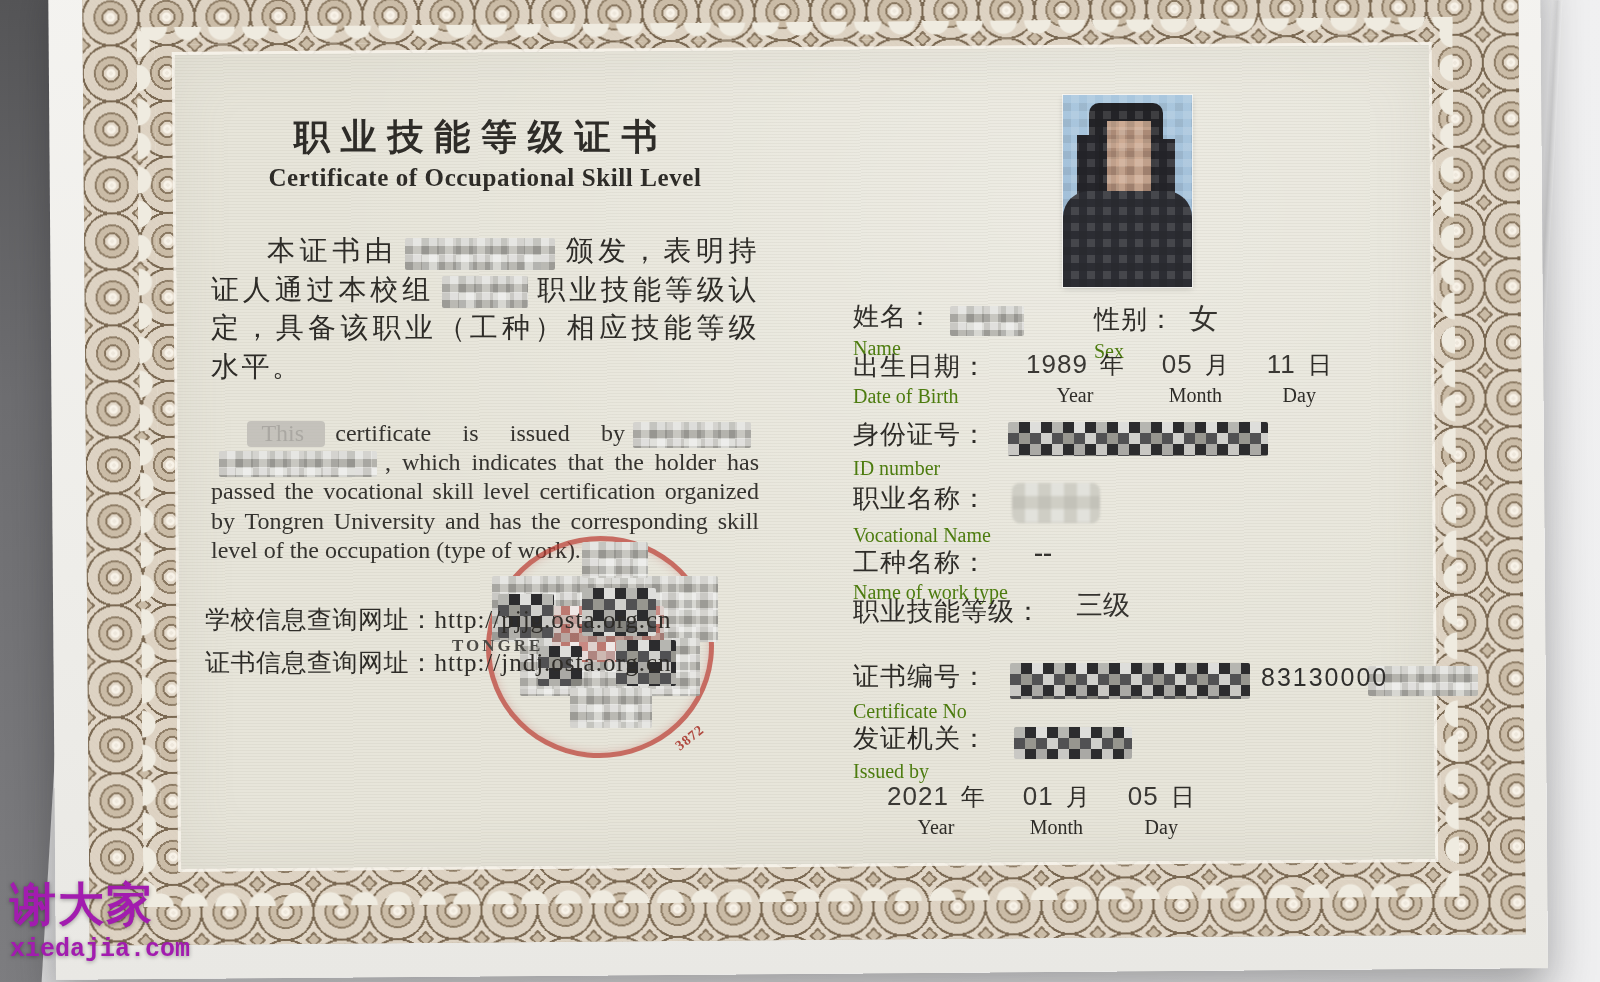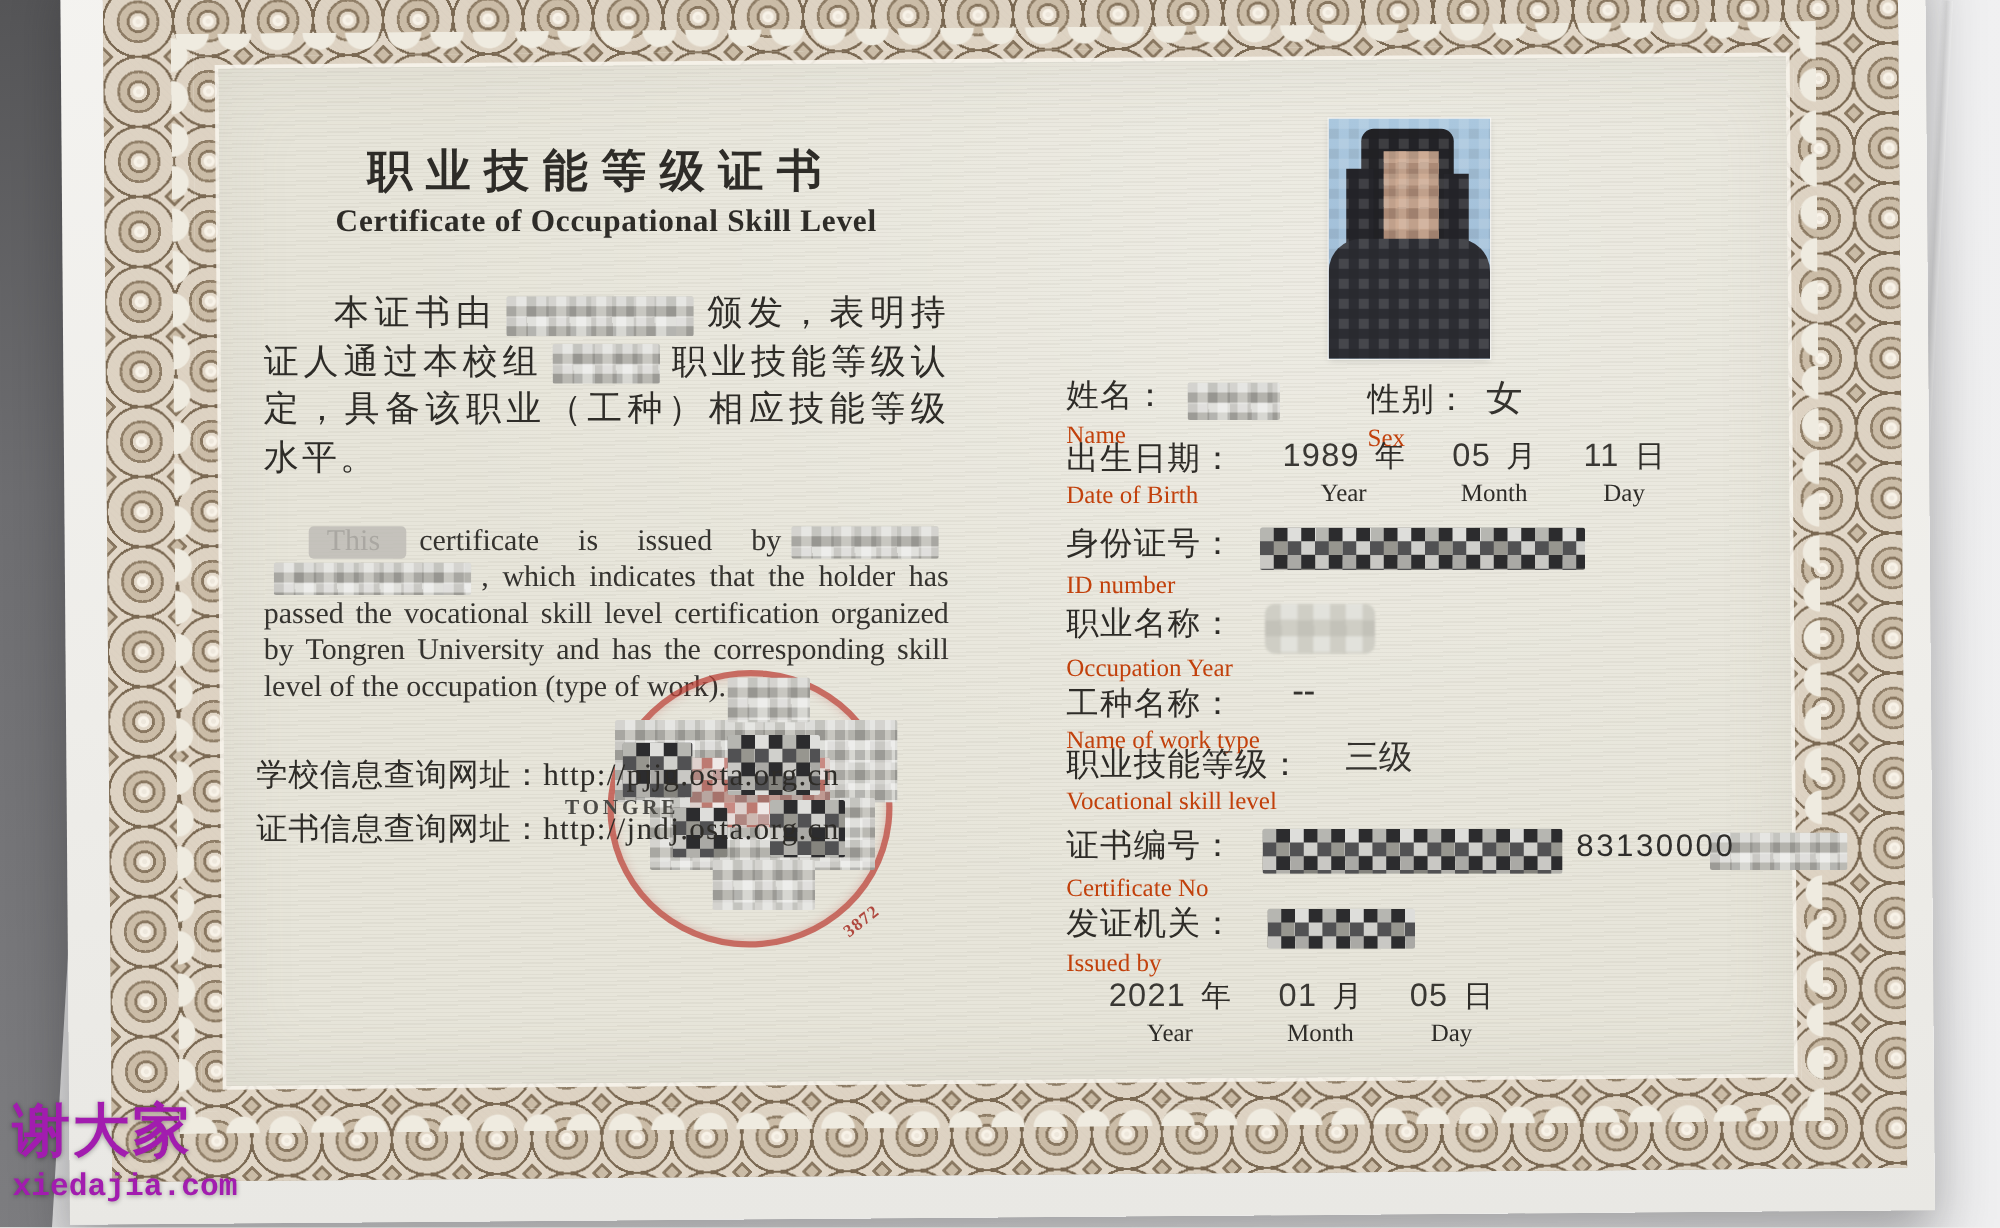--- a/index.html
+++ b/index.html
@@ -145,7 +145,7 @@
   .right-col{position:absolute;left:853px;top:283px;width:610px;color:#2e2c28;}
   .field{position:absolute;left:0;white-space:nowrap;}
   .f-label{font-size:26px;letter-spacing:1px;color:#2e2c28;}
-  .f-en{font-size:20px;font-family:"Liberation Serif",serif;color:#c2410c;margin-top:1px;}
+  .f-en{font-size:20px;font-family:"Liberation Serif",serif;color:#4d7c0f;margin-top:1px;}
   .f-value{font-size:27px;margin-left:14px;color:#35332f;}
   .num-val{font-family:"Liberation Sans",sans-serif;font-size:26px;letter-spacing:1px;color:#3a3834;}
   .unit{font-size:24px;margin:0 0 0 12px;}

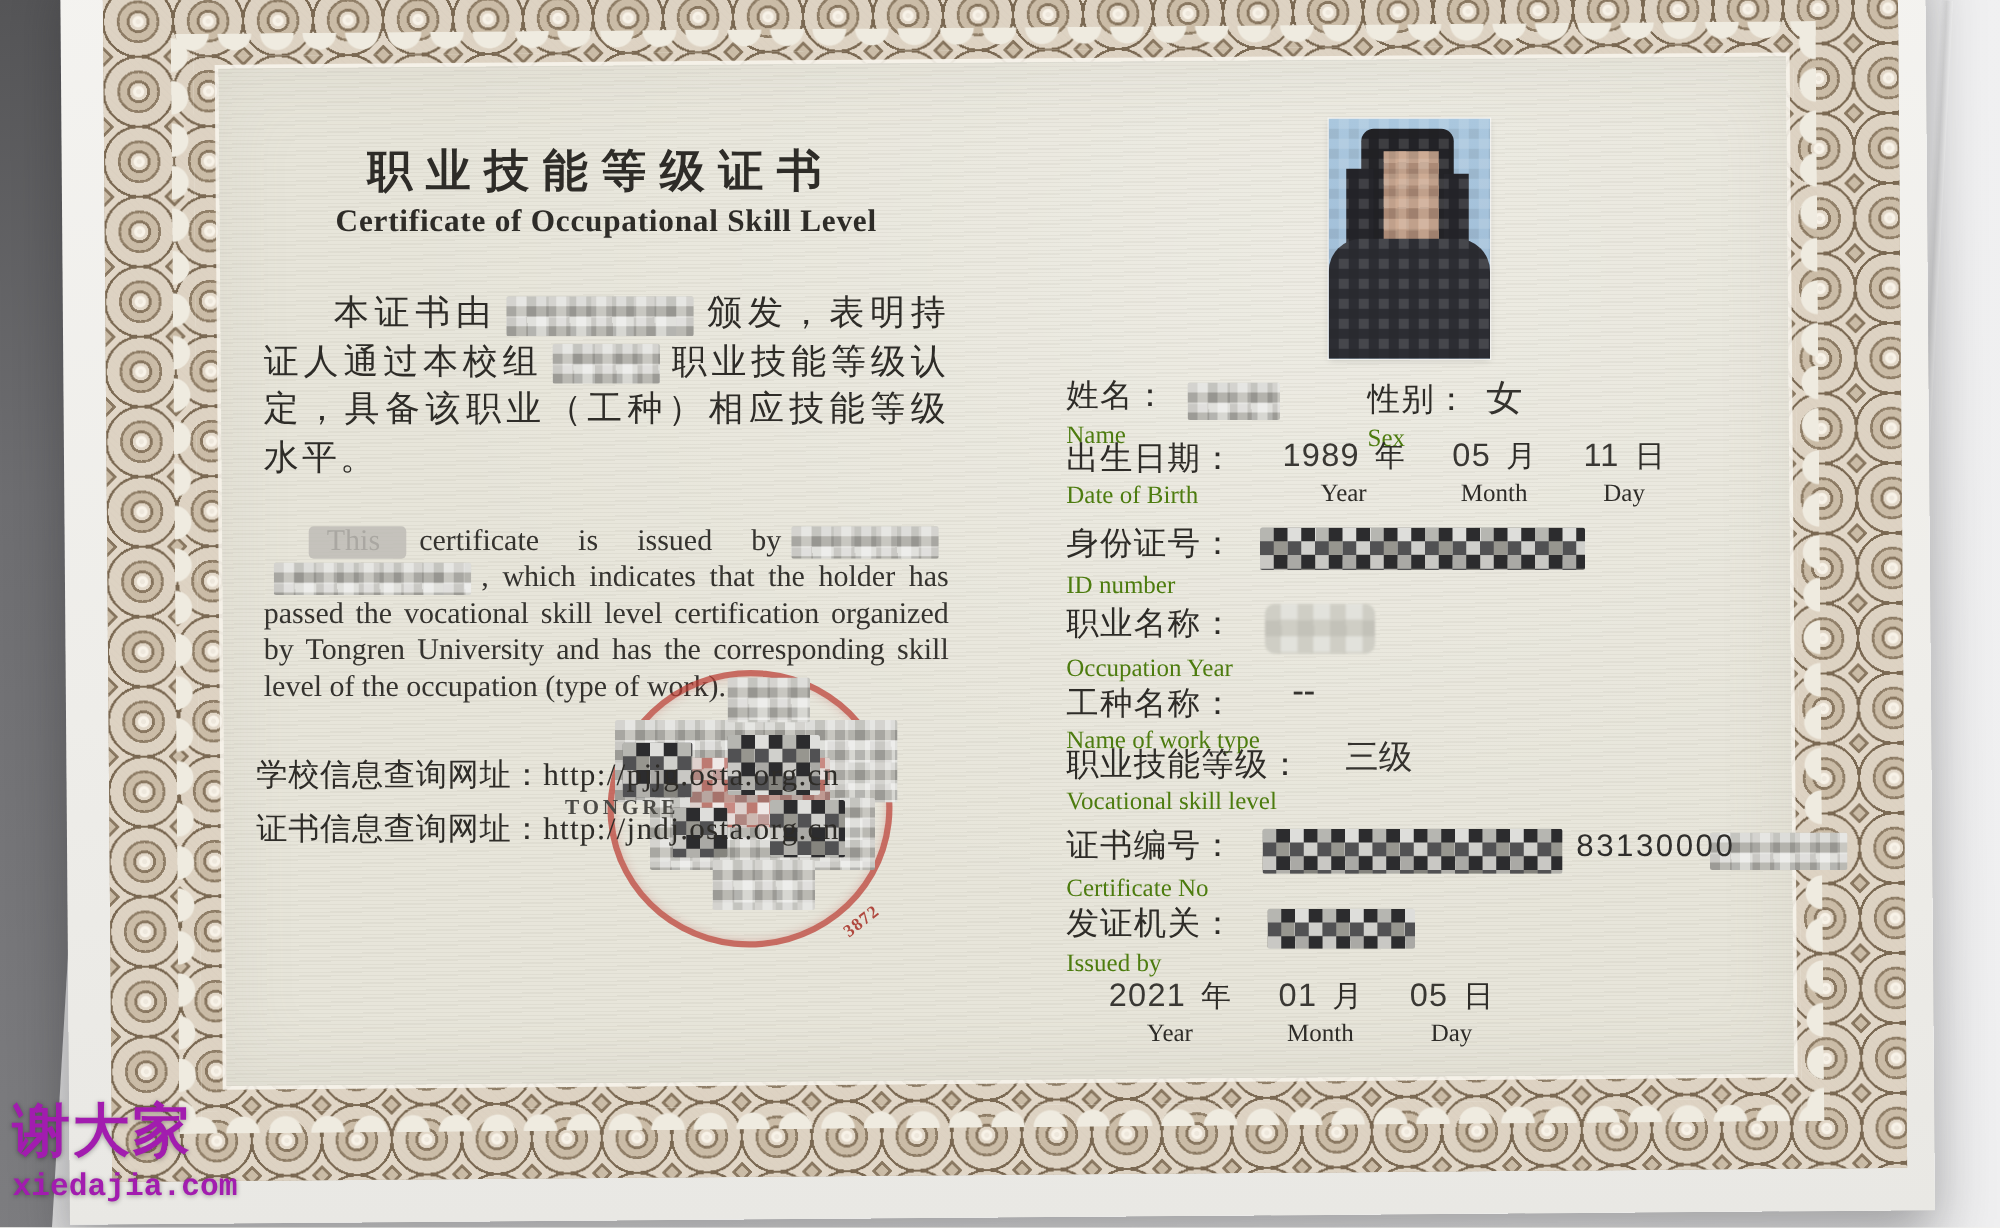--- a/index.html
+++ b/index.html
@@ -284,7 +284,7 @@
     <div class="field" style="top:198px">
       <span class="labelstack">
         <div><span class="f-label">职业名称：</span><span class="pix pix-soft" style="width:88px;height:40px;margin-left:24px"></span></div>
-        <div class="f-en">Occupation Year</div>
+        <div class="f-en">Vocational Name</div>
       </span>
     </div>
 

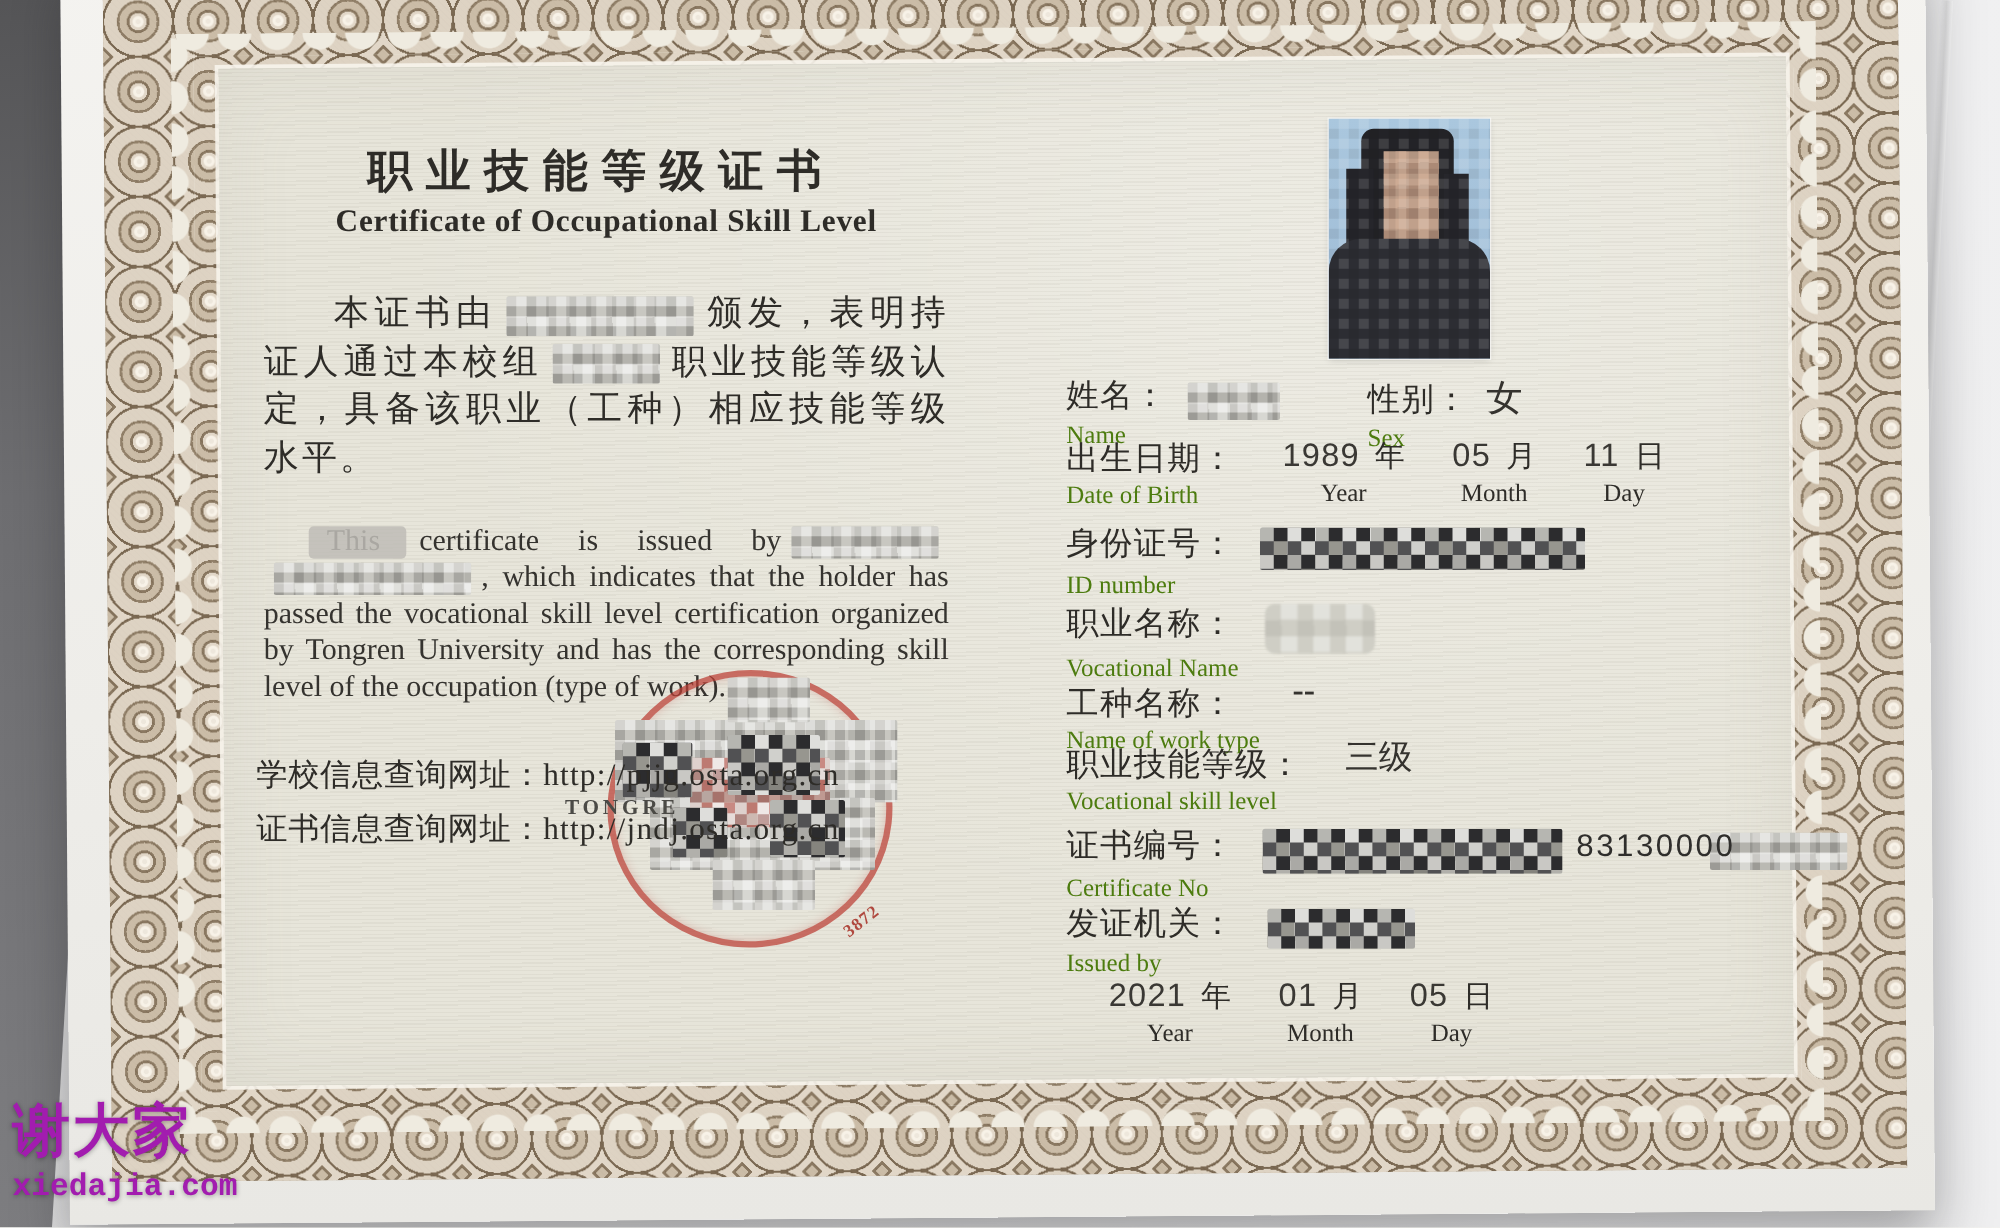--- a/index.html
+++ b/index.html
@@ -298,7 +298,6 @@
     <div class="field" style="top:310px">
       <span class="labelstack">
         <div><span class="f-label">职业技能等级：</span><span class="f-value" style="margin-left:34px;position:relative;top:-6px">三级</span></div>
-        <div class="f-en">Vocational skill level</div>
       </span>
     </div>
 

